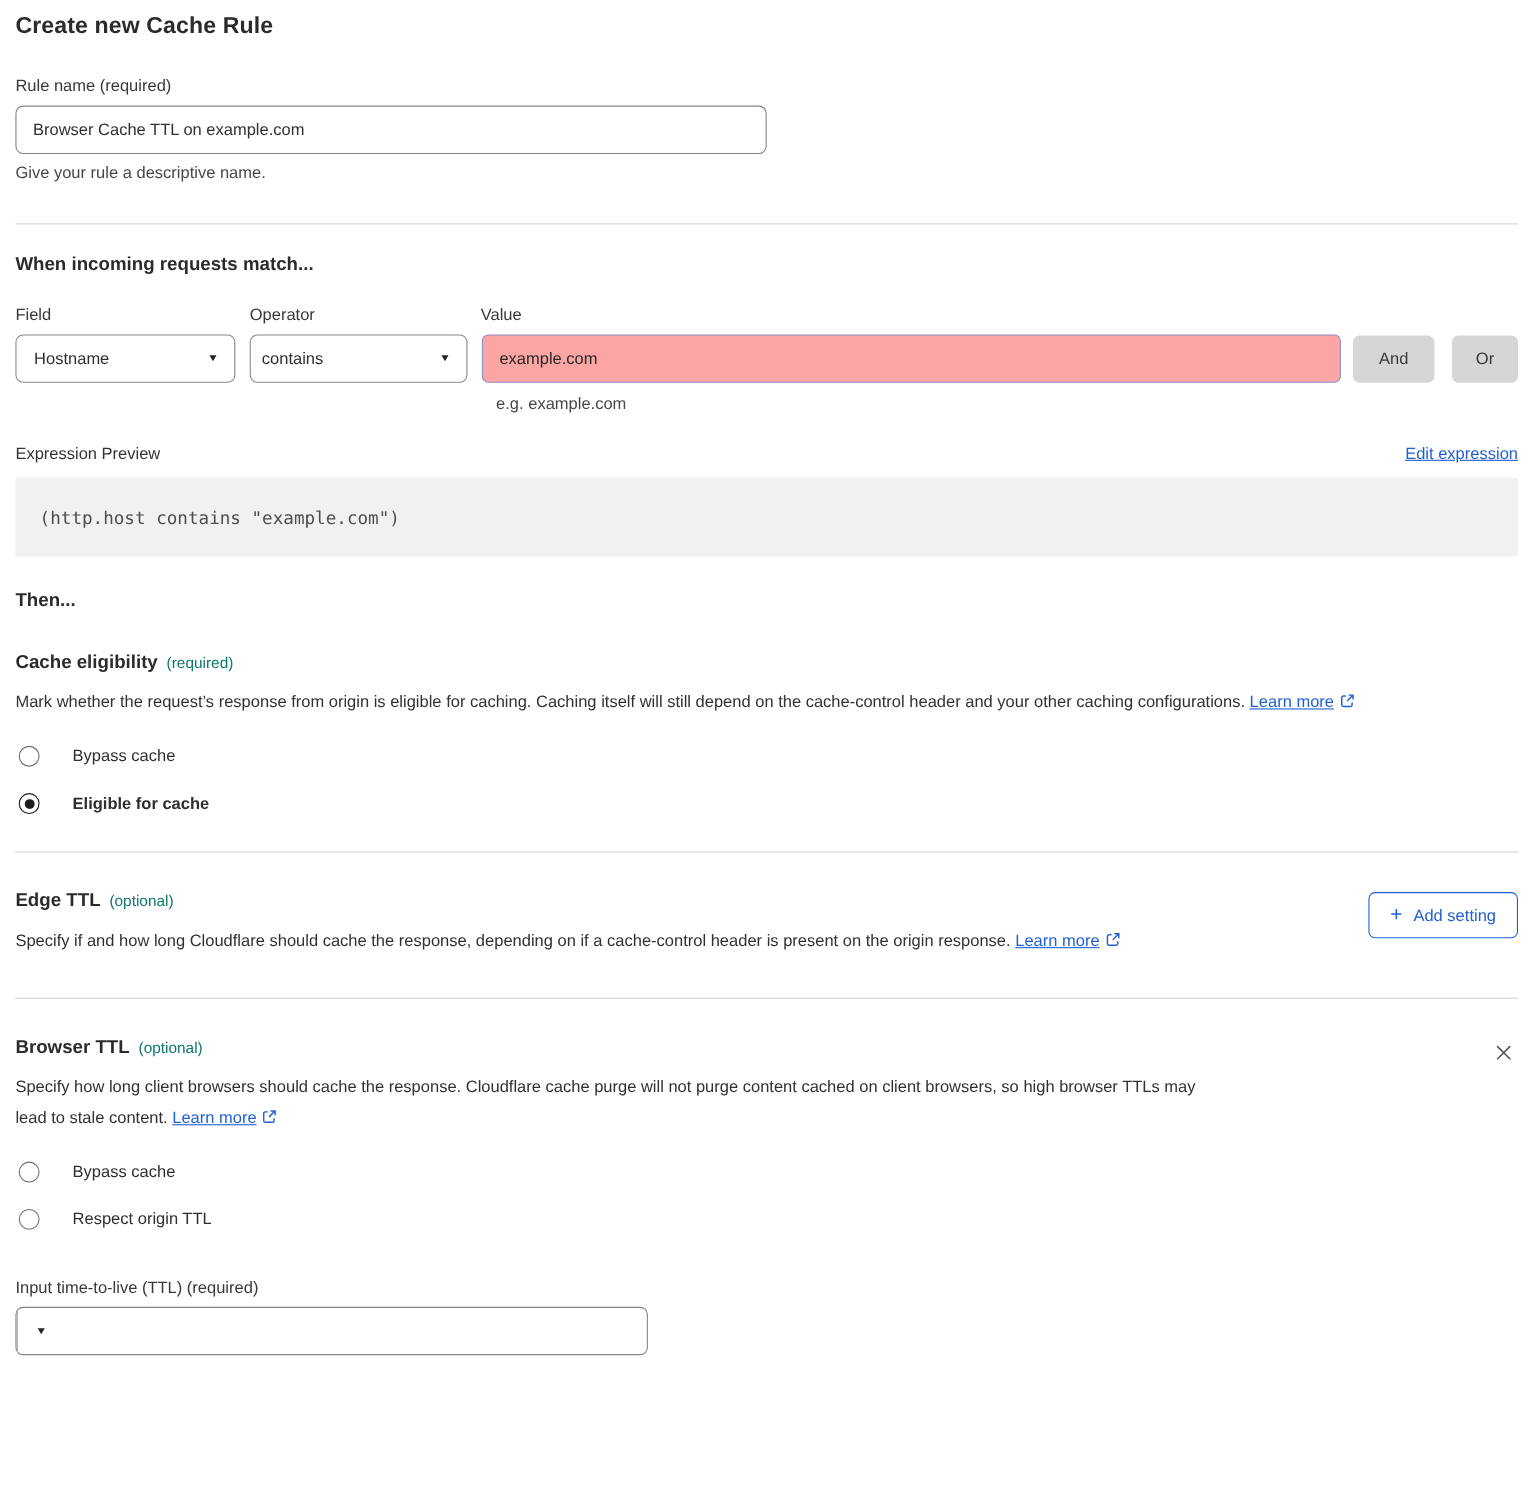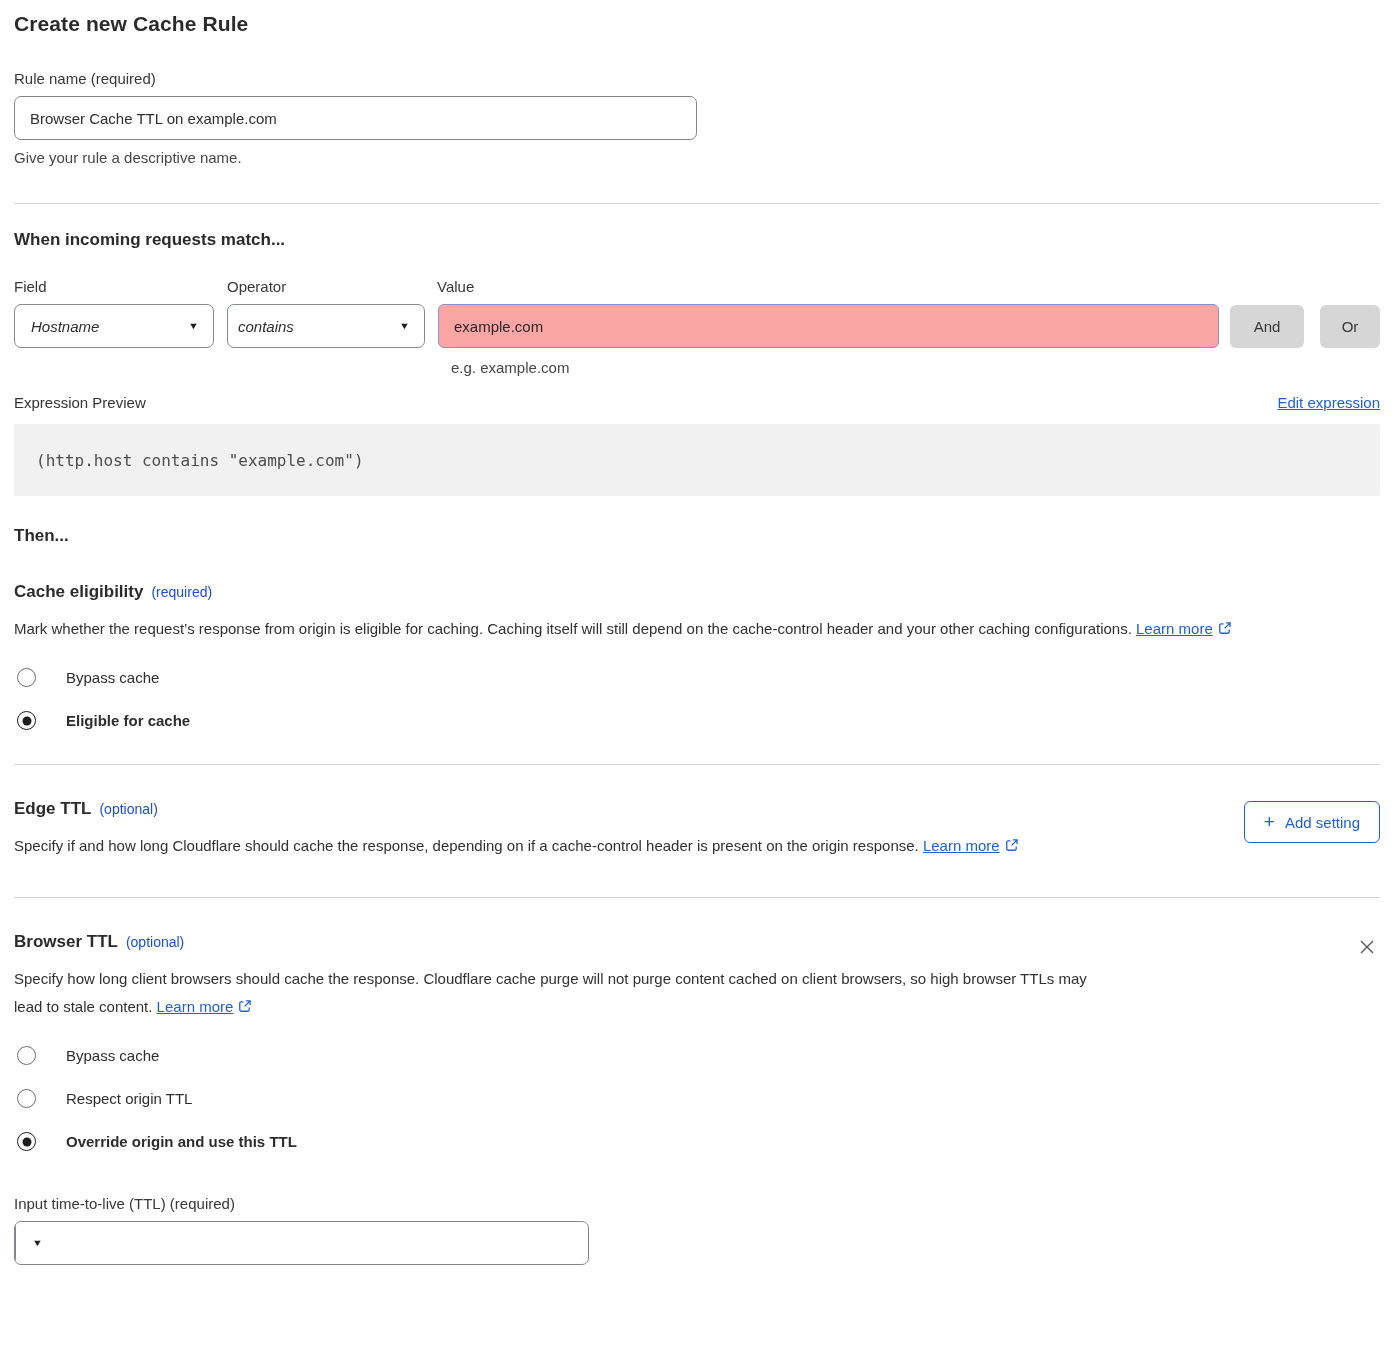--- a/index.html
+++ b/index.html
@@ -38,7 +38,7 @@
   .select-box {
     height: 44px; border: 1px solid #848a90; border-radius: 7px; background: #fff;
     display: flex; align-items: center; justify-content: space-between;
-    padding: 0 14px 0 16px; font-size: 15px; color: #2f2f2f; cursor: pointer; font-style: italic;
+    padding: 0 14px 0 16px; font-size: 15px; color: #2f2f2f; cursor: pointer;
   }
   .select-field { width: 200px; margin-right: 13px; }
   .select-operator { width: 198px; margin-right: 13px; padding-left: 10px; }

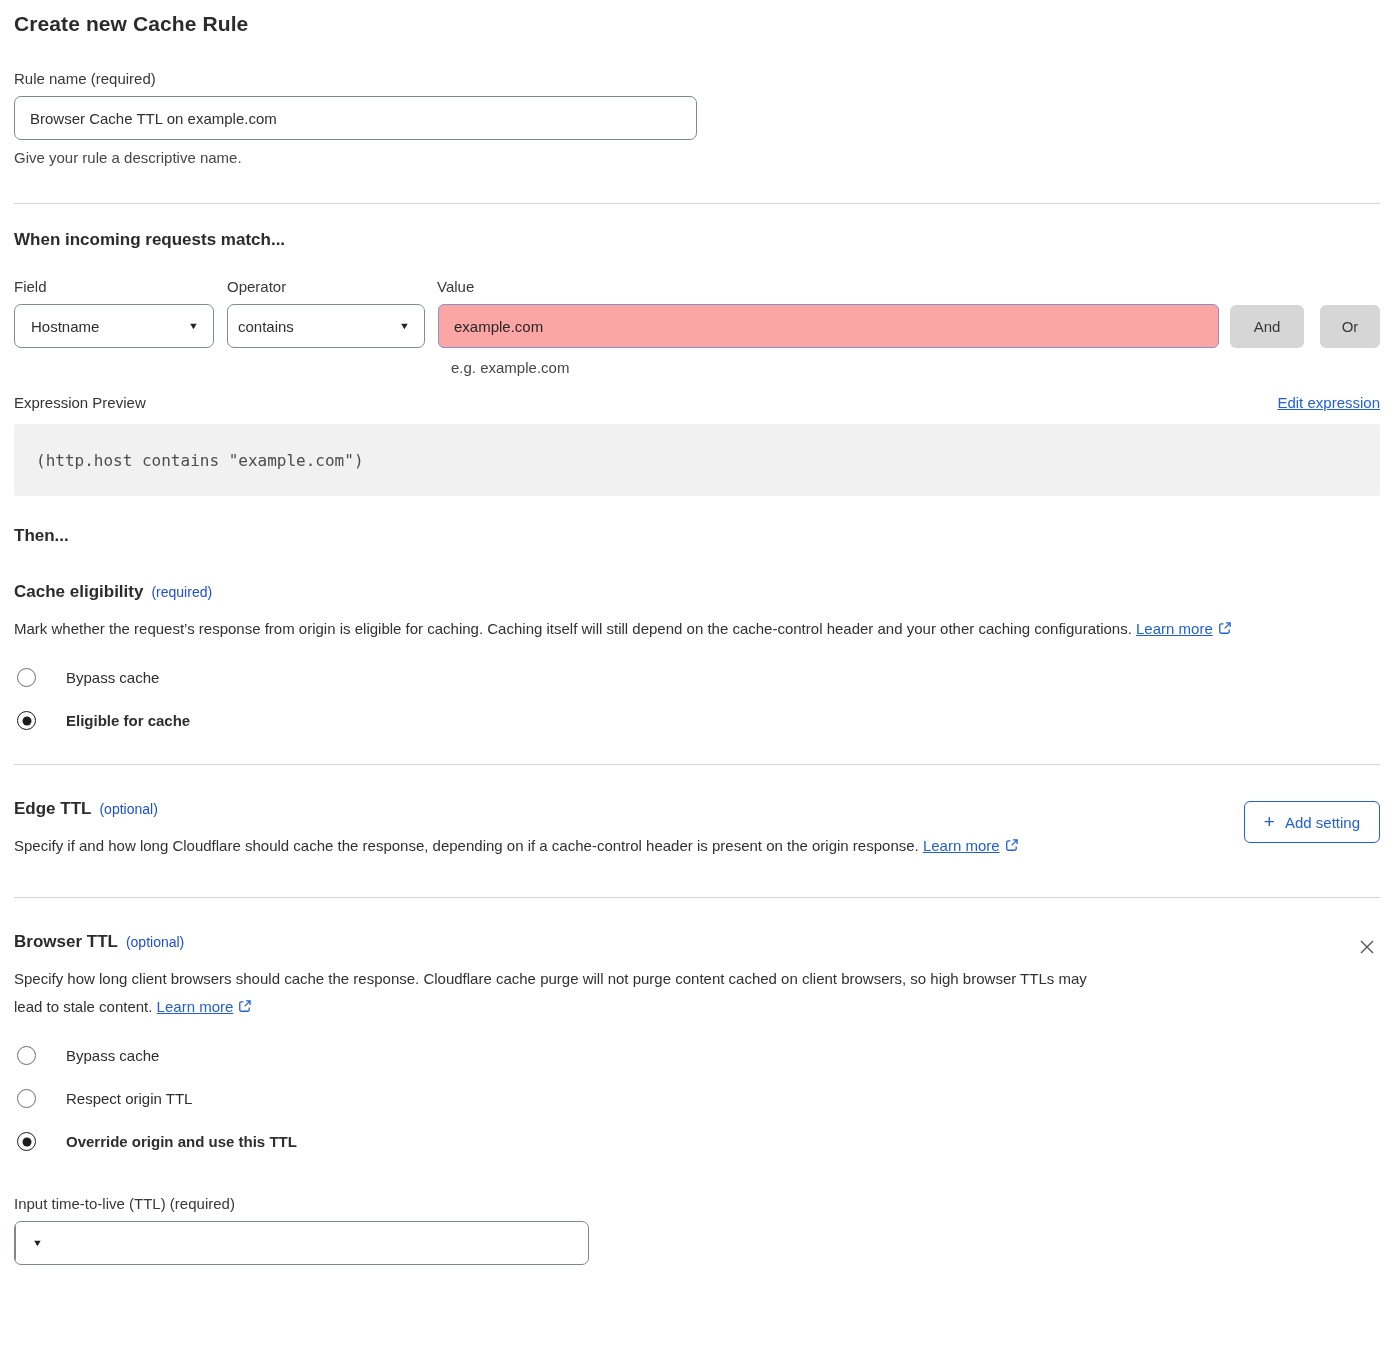--- a/index.html
+++ b/index.html
@@ -58,7 +58,7 @@
   .value-hint { margin-left: 437px; margin-top: 11px; font-size: 15px; color: #474747; }
 
   
-  .expr-head { display: flex; justify-content: space-between; align-items: flex-start; margin-top: 18px; }
+  .expr-head { display: flex; justify-content: space-between; align-items: flex-start; margin-top: 28px; }
   .expr-label { font-size: 15px; color: #333; }
   a.link { color: #2160d3; text-decoration: underline; font-size: 15px; cursor: pointer; }
   .code-block {

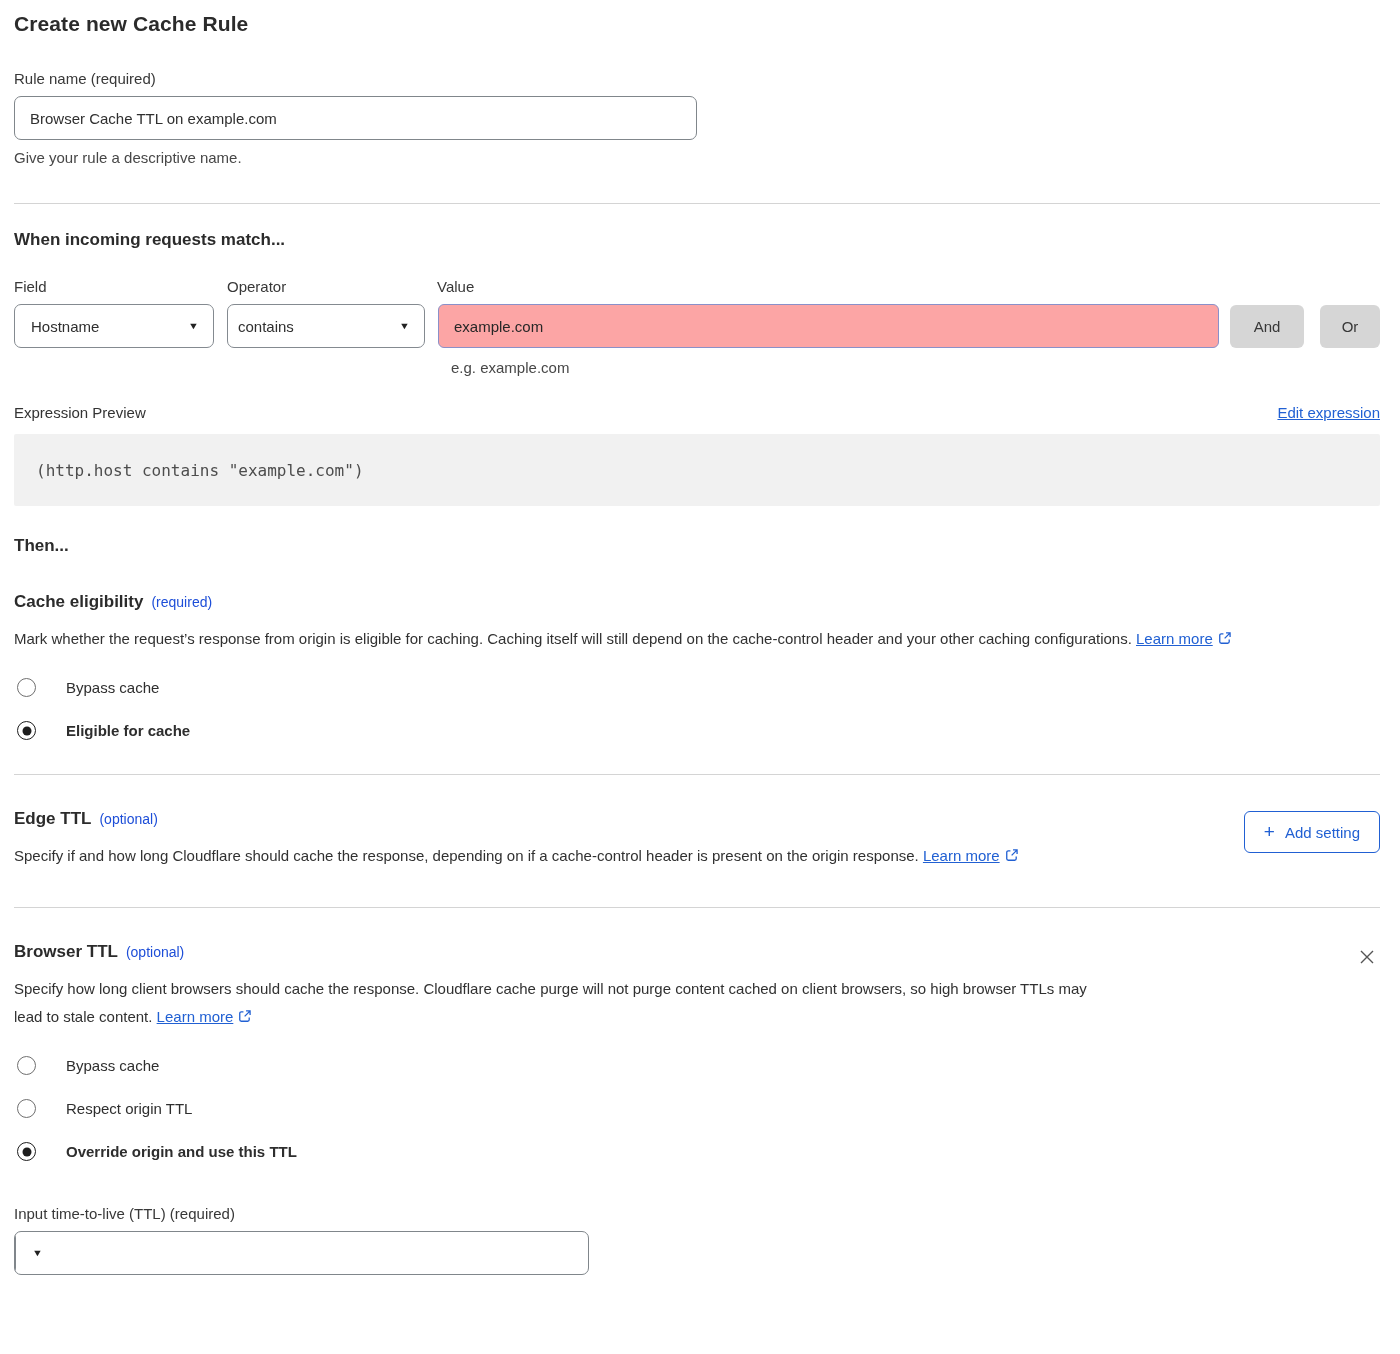--- a/index.html
+++ b/index.html
@@ -27,7 +27,7 @@
   .divider.d3 { margin-top: 36px; }
 
   .section-heading { font-size: 17px; font-weight: 700; color: #2b2b2b; }
-  .qualifier { font-size: 14px; font-weight: 400; color: #1d4ed8; margin-left: 8px; }
+  .qualifier { font-size: 14px; font-weight: 400; color: #0f766e; margin-left: 8px; }
 
   
   .match-heading { margin-top: 26px; }

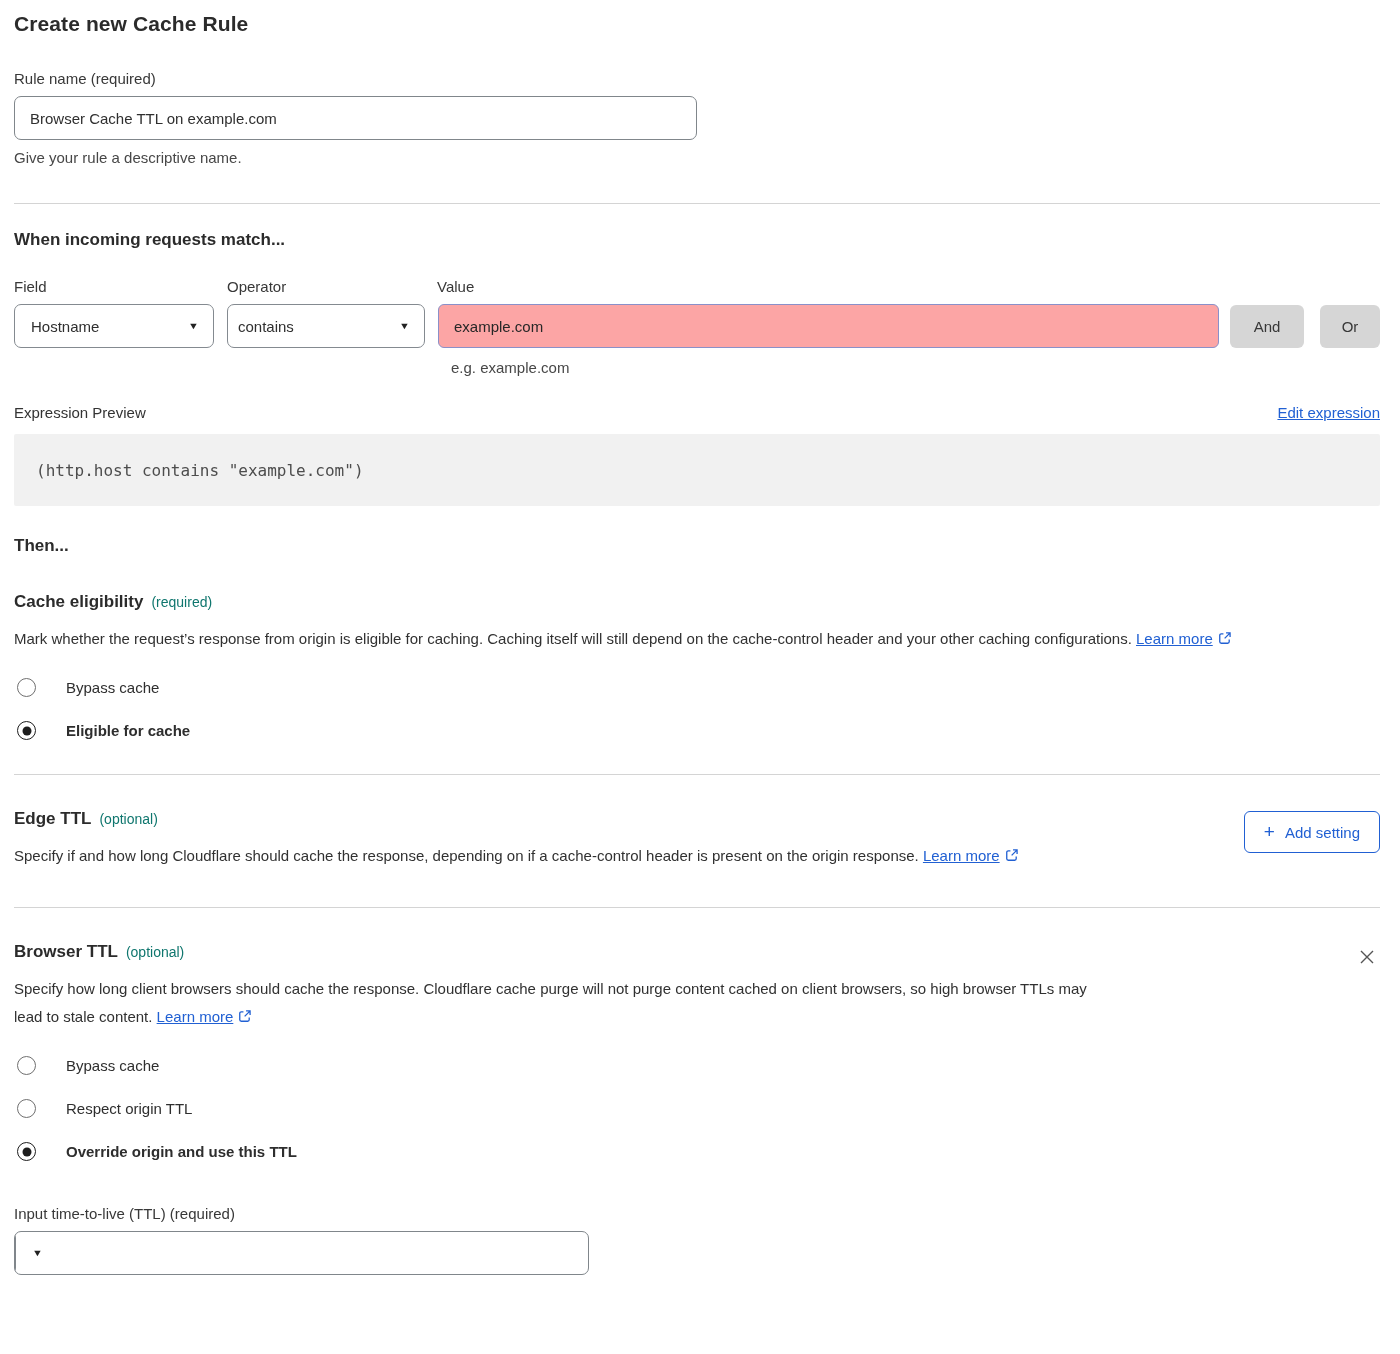--- a/index.html
+++ b/index.html
@@ -233,10 +233,6 @@
     <span class="radio-circle"></span>
     <span class="radio-label">Respect origin TTL</span>
   </div>
-  <div class="radio-row checked">
-    <span class="radio-circle"></span>
-    <span class="radio-label">Override origin and use this TTL</span>
-  </div>
 </div>
 
 <div class="field-label ttl-label">Input time-to-live (TTL) (required)</div>

